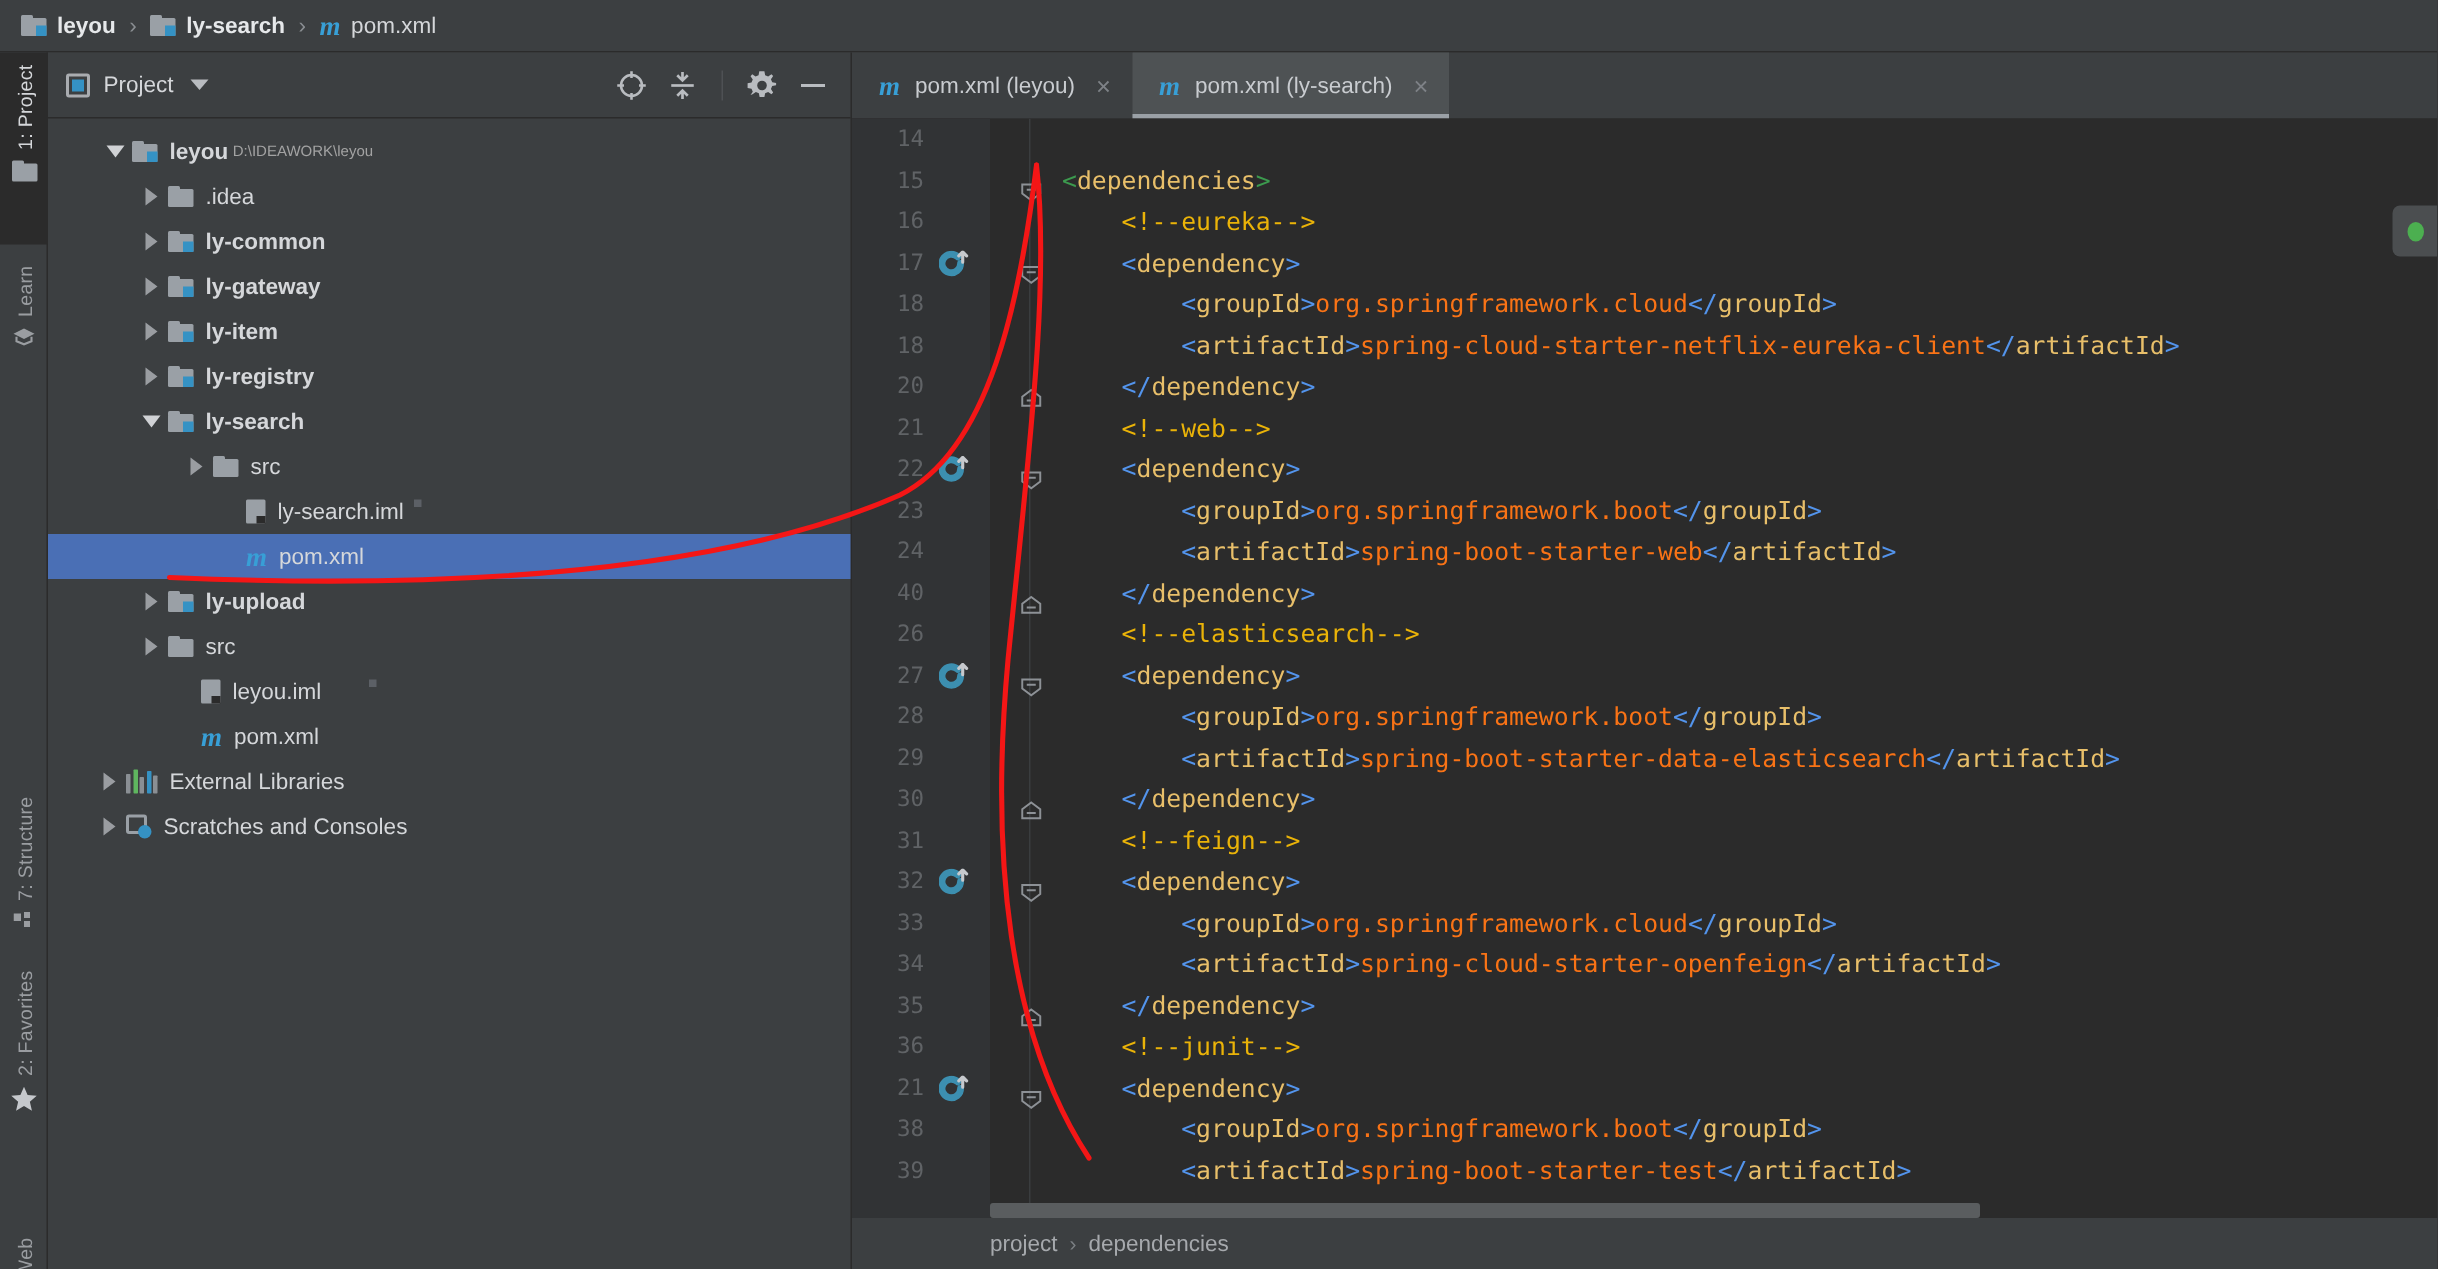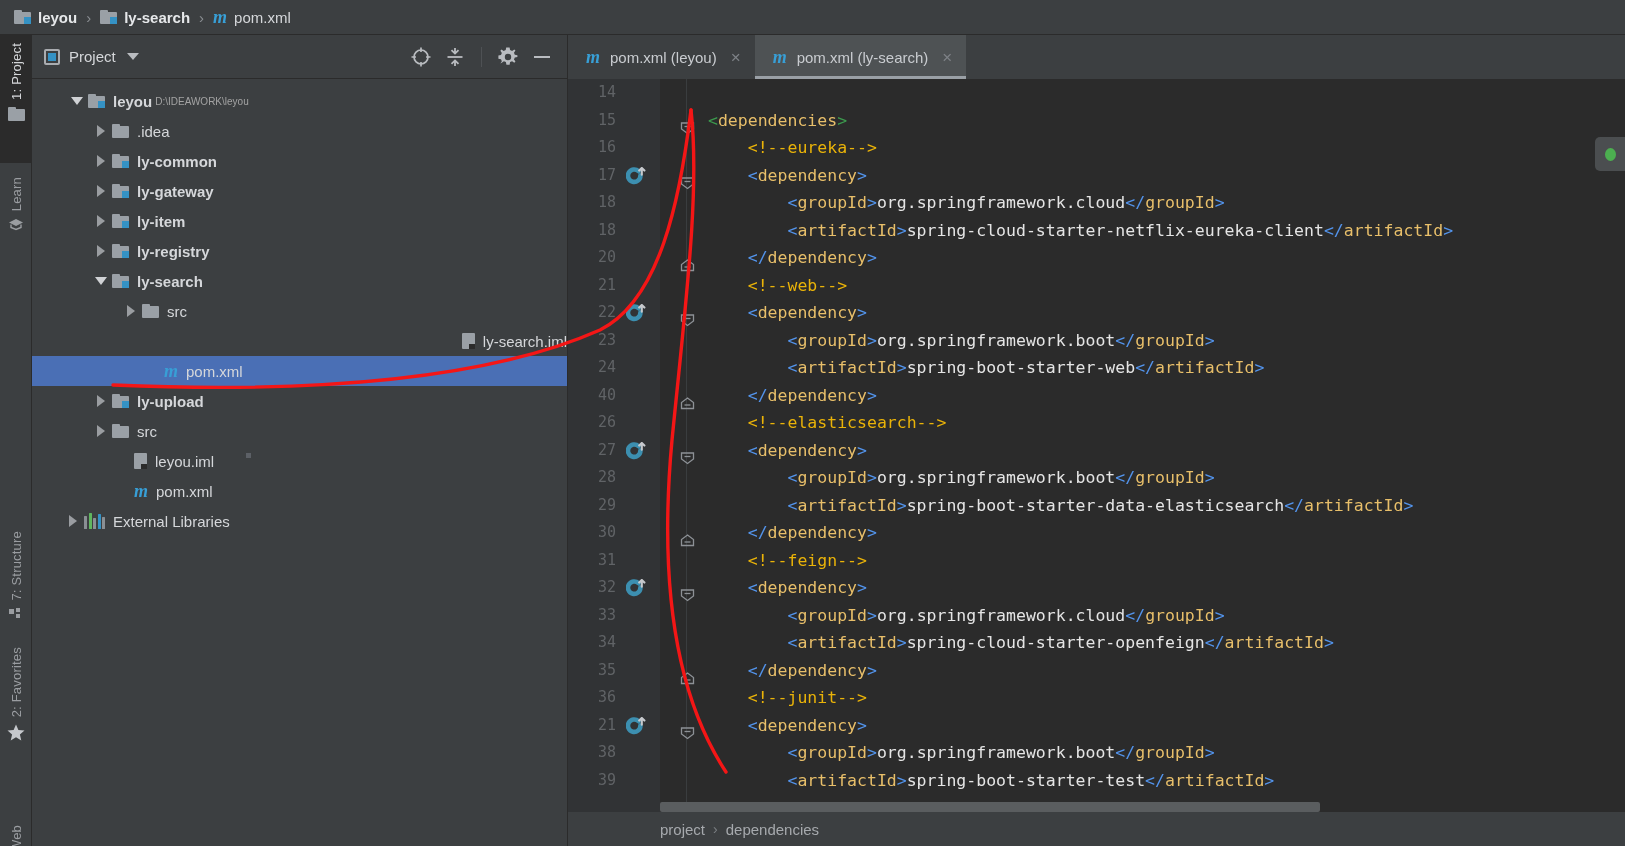--- a/index.html
+++ b/index.html
@@ -129,7 +129,7 @@
   .t-br  { color: #5394ec; }   
   .t-brg { color: #3c9a4e; }   
   .t-tag { color: #e8bf6a; }   
-  .t-txt { color: #e5e5e5; }   
+  .t-txt { color: #f97316; }   
   .t-cmt { color: #eab308; }   
 
   .hscroll { position: absolute; left: 92px; bottom: 0; width: 660px; height: 10px;

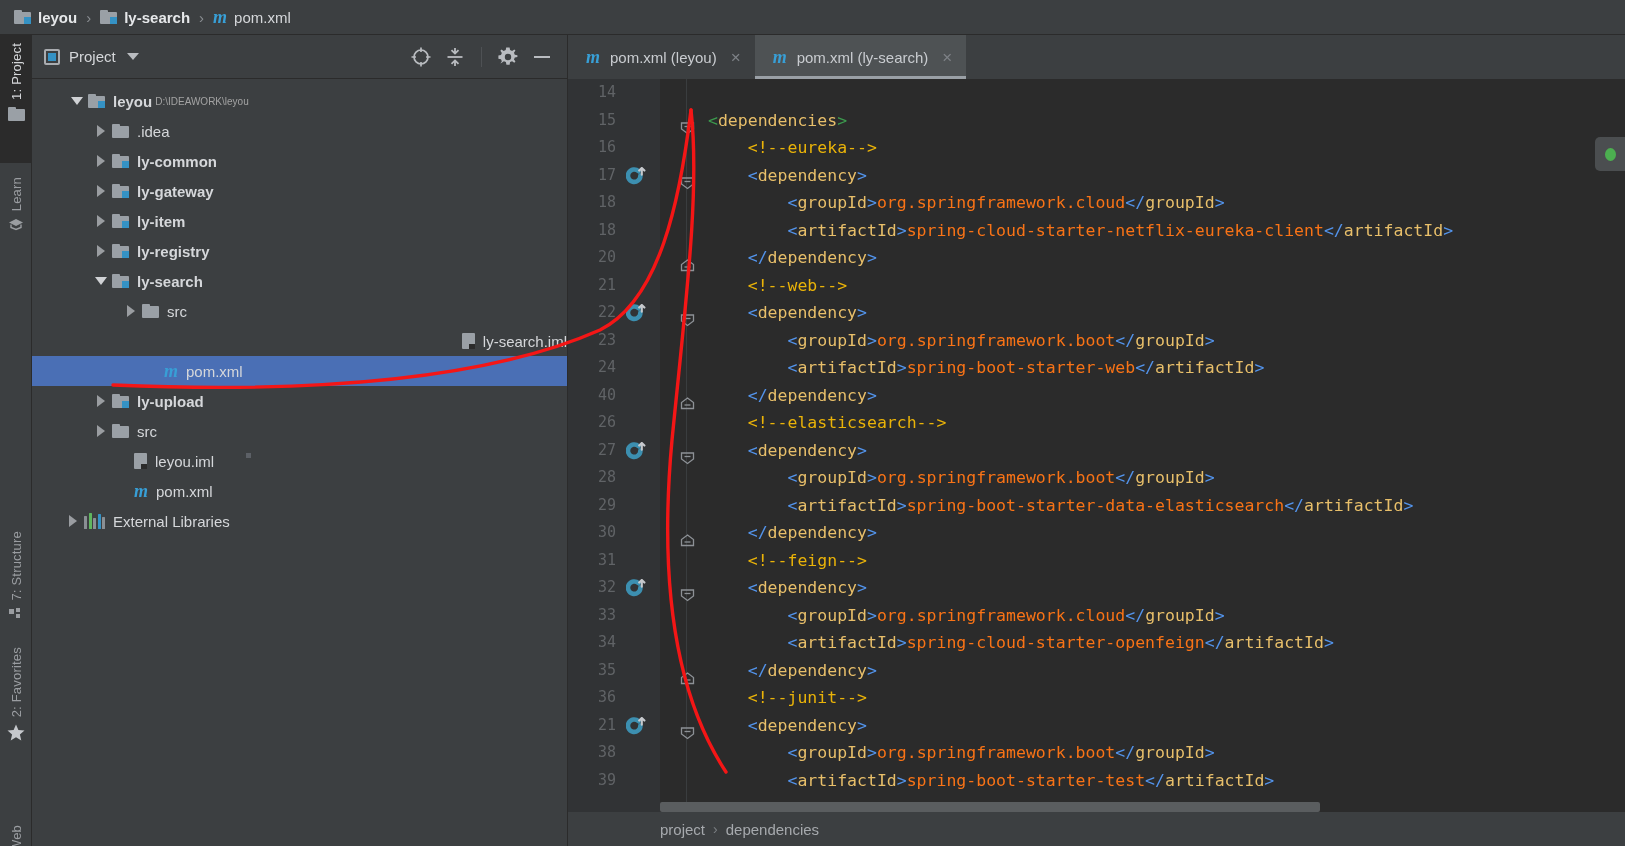--- a/index.html
+++ b/index.html
@@ -344,7 +344,7 @@
           </span>
         <span class="tlabel">src</span>
       </div>
-      <div class="trow" style="padding-left:110px;justify-content:flex-end;">
+      <div class="trow" style="padding-left:110px;">
         <span class="tw"></span>
         <span class="ico-iml">
             <i class="pg"></i>

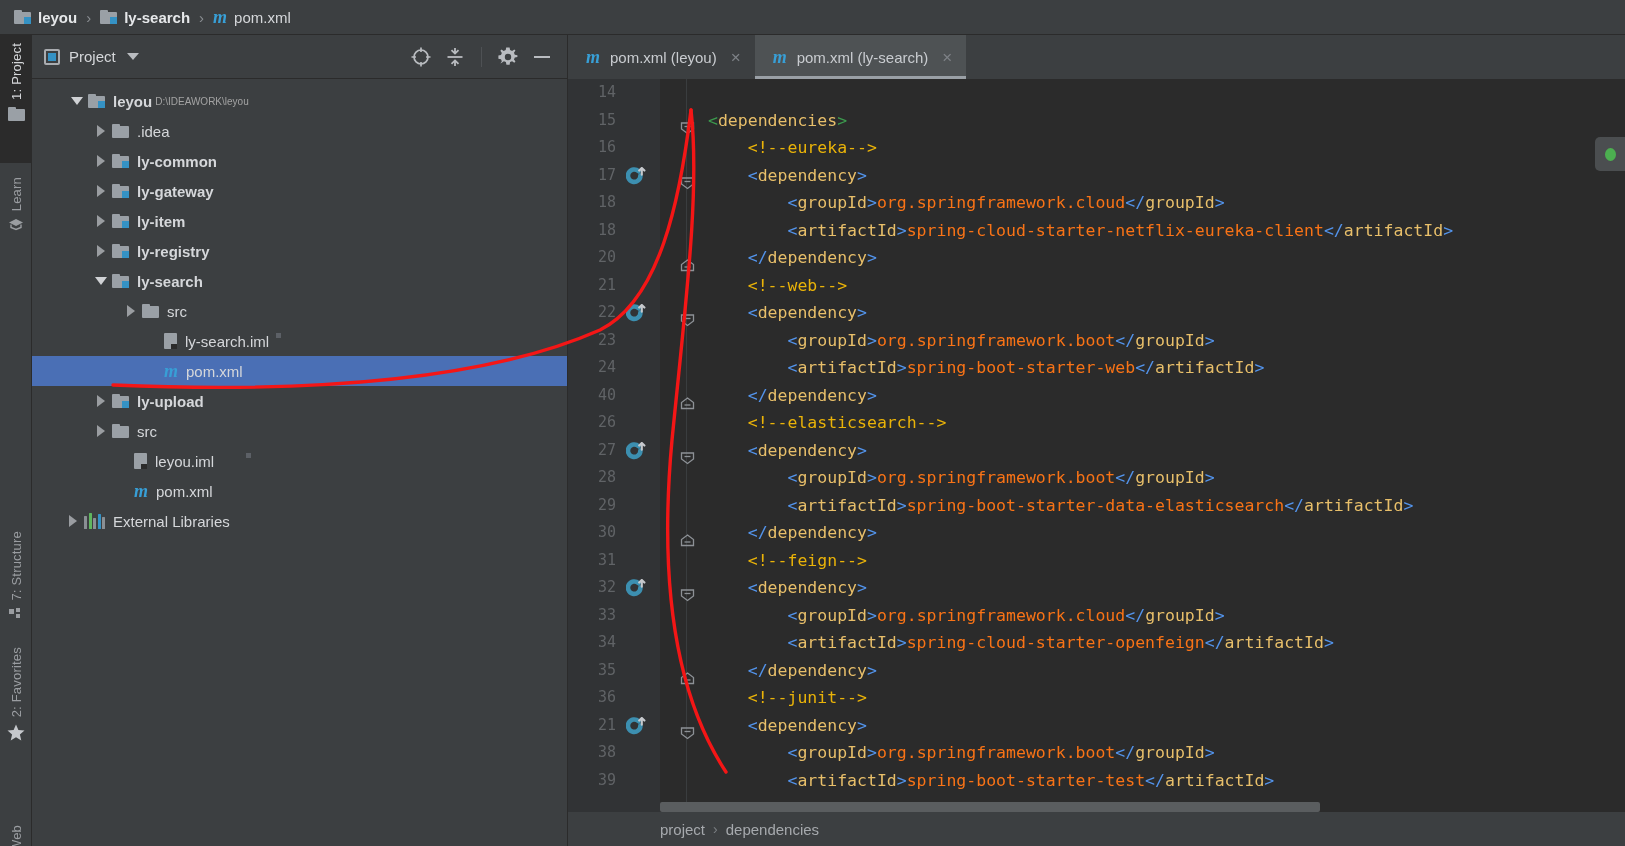--- a/index.html
+++ b/index.html
@@ -405,6 +405,16 @@
             <b style="height:12px;background:#8a8f94"></b>
         </span>
         <span class="tlabel">External Libraries</span>
+      </div>
+      <div class="trow" style="padding-left:30px;">
+        <span class="tw">
+            <i class="arrow-r"></i>
+          </span>
+        <span class="ico-scr">
+            <i class="s"></i>
+            <i class="c"></i>
+          </span>
+        <span class="tlabel">Scratches and Consoles</span>
       </div>
     </div>
   </div>

